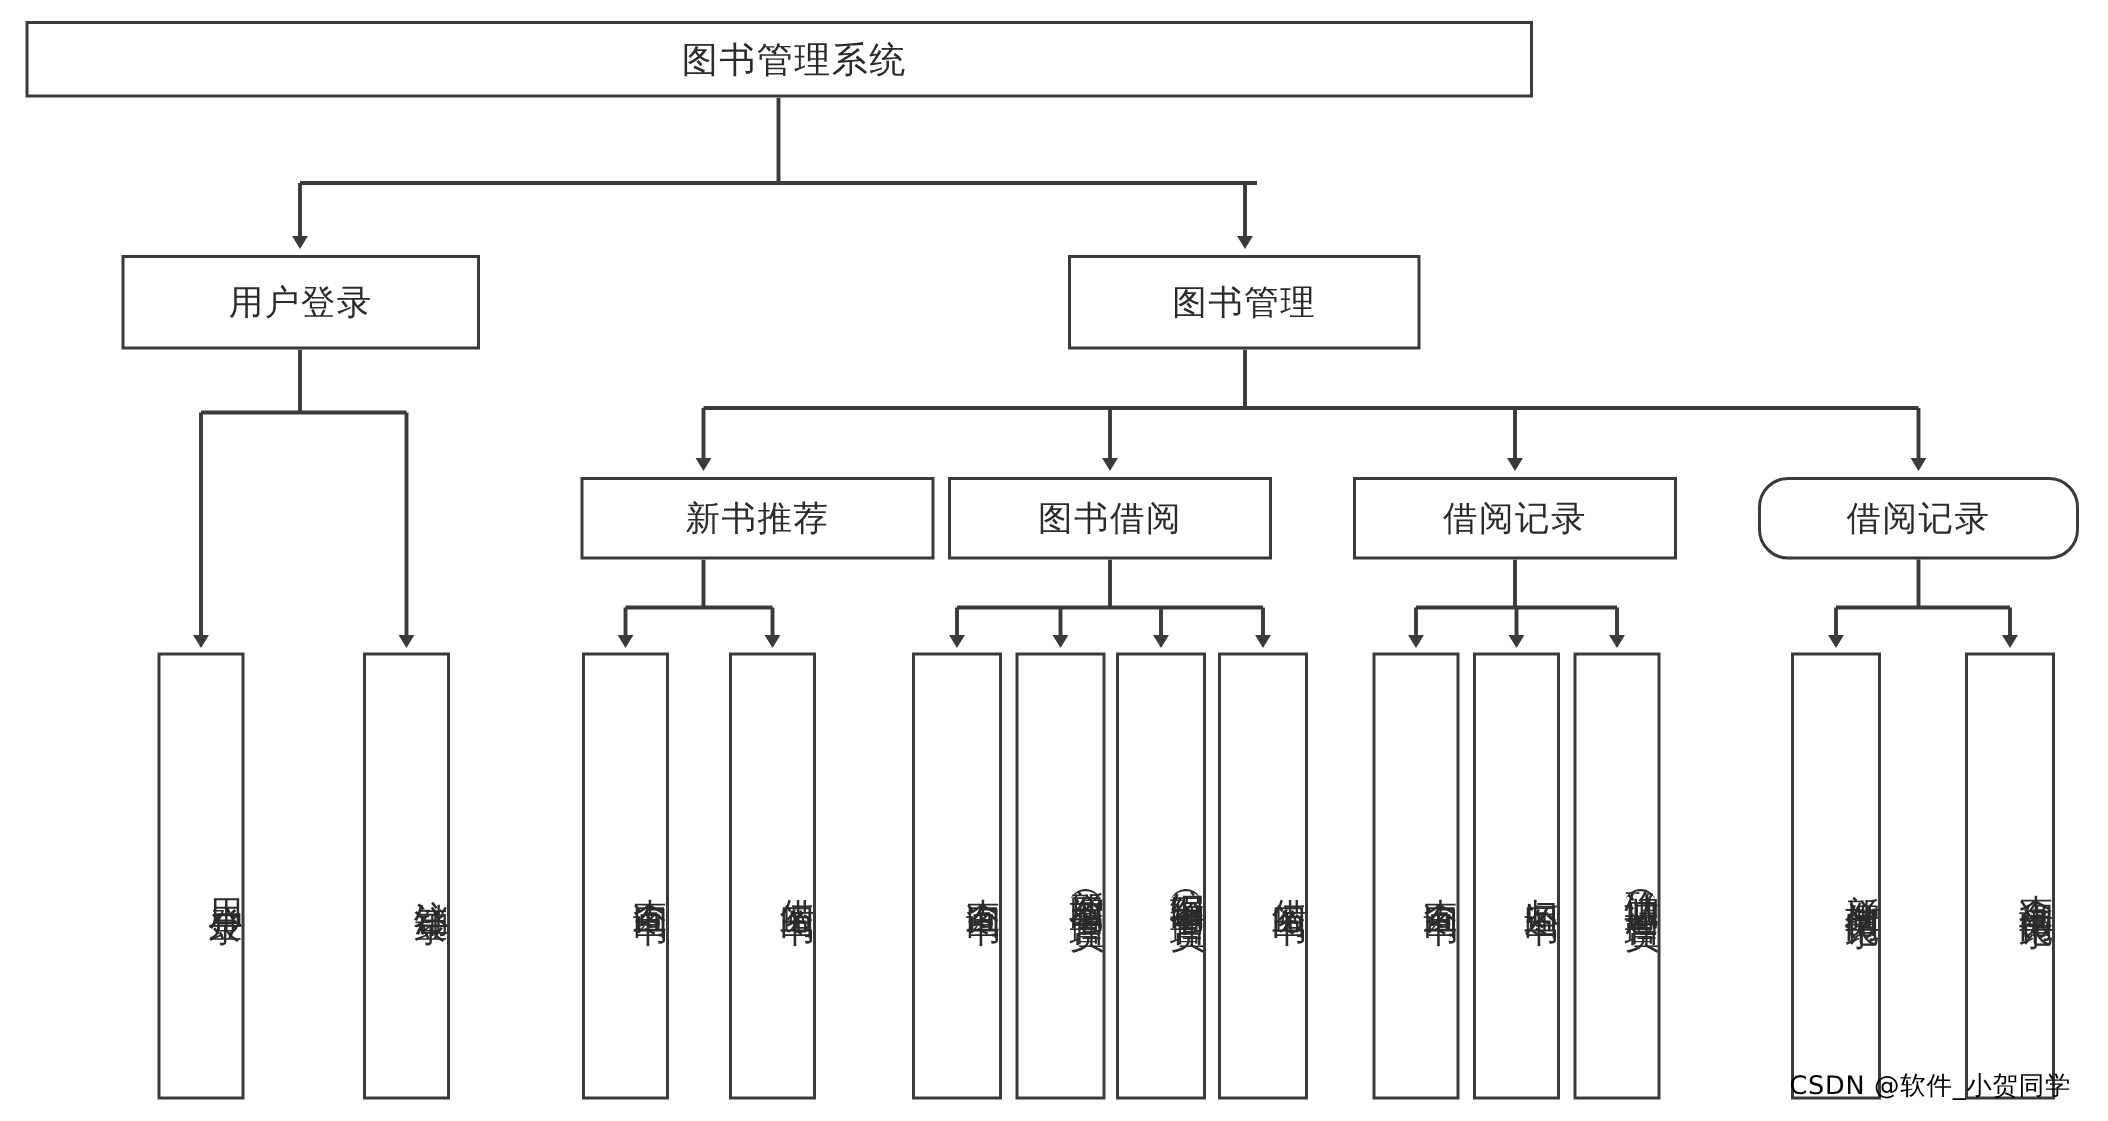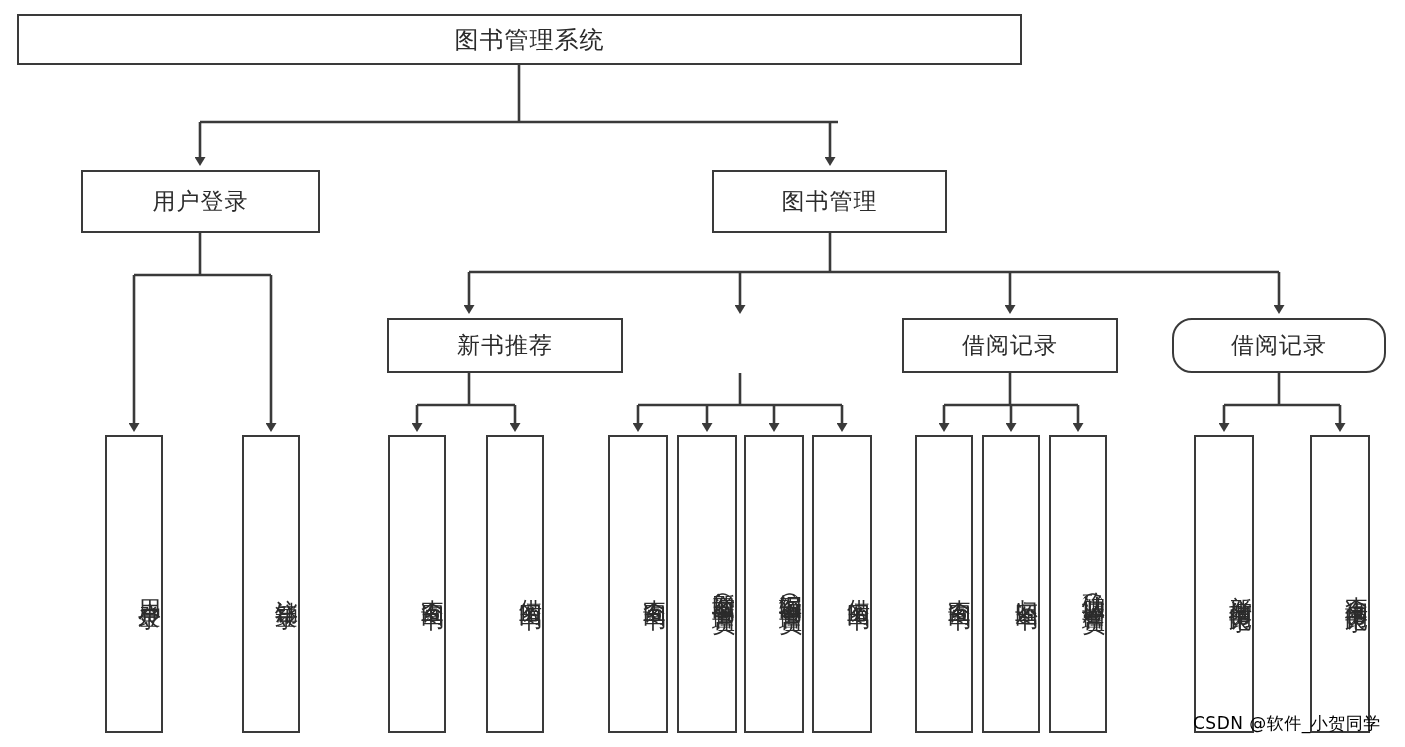--- a/index.html
+++ b/index.html
@@ -136,6 +136,9 @@
   <div class="node horiz" style="left:361px; top:318px; width:236px; height:55px;margin-left:26px;">
     <span>新书推荐</span>
   </div>
+  <div class="node horiz" style="left:632px; top:318px; width:216px; height:55px;">
+    <span>图书借阅</span>
+  </div>
   <div class="node horiz" style="left:902px; top:318px; width:216px; height:55px;">
     <span>借阅记录</span>
   </div>

